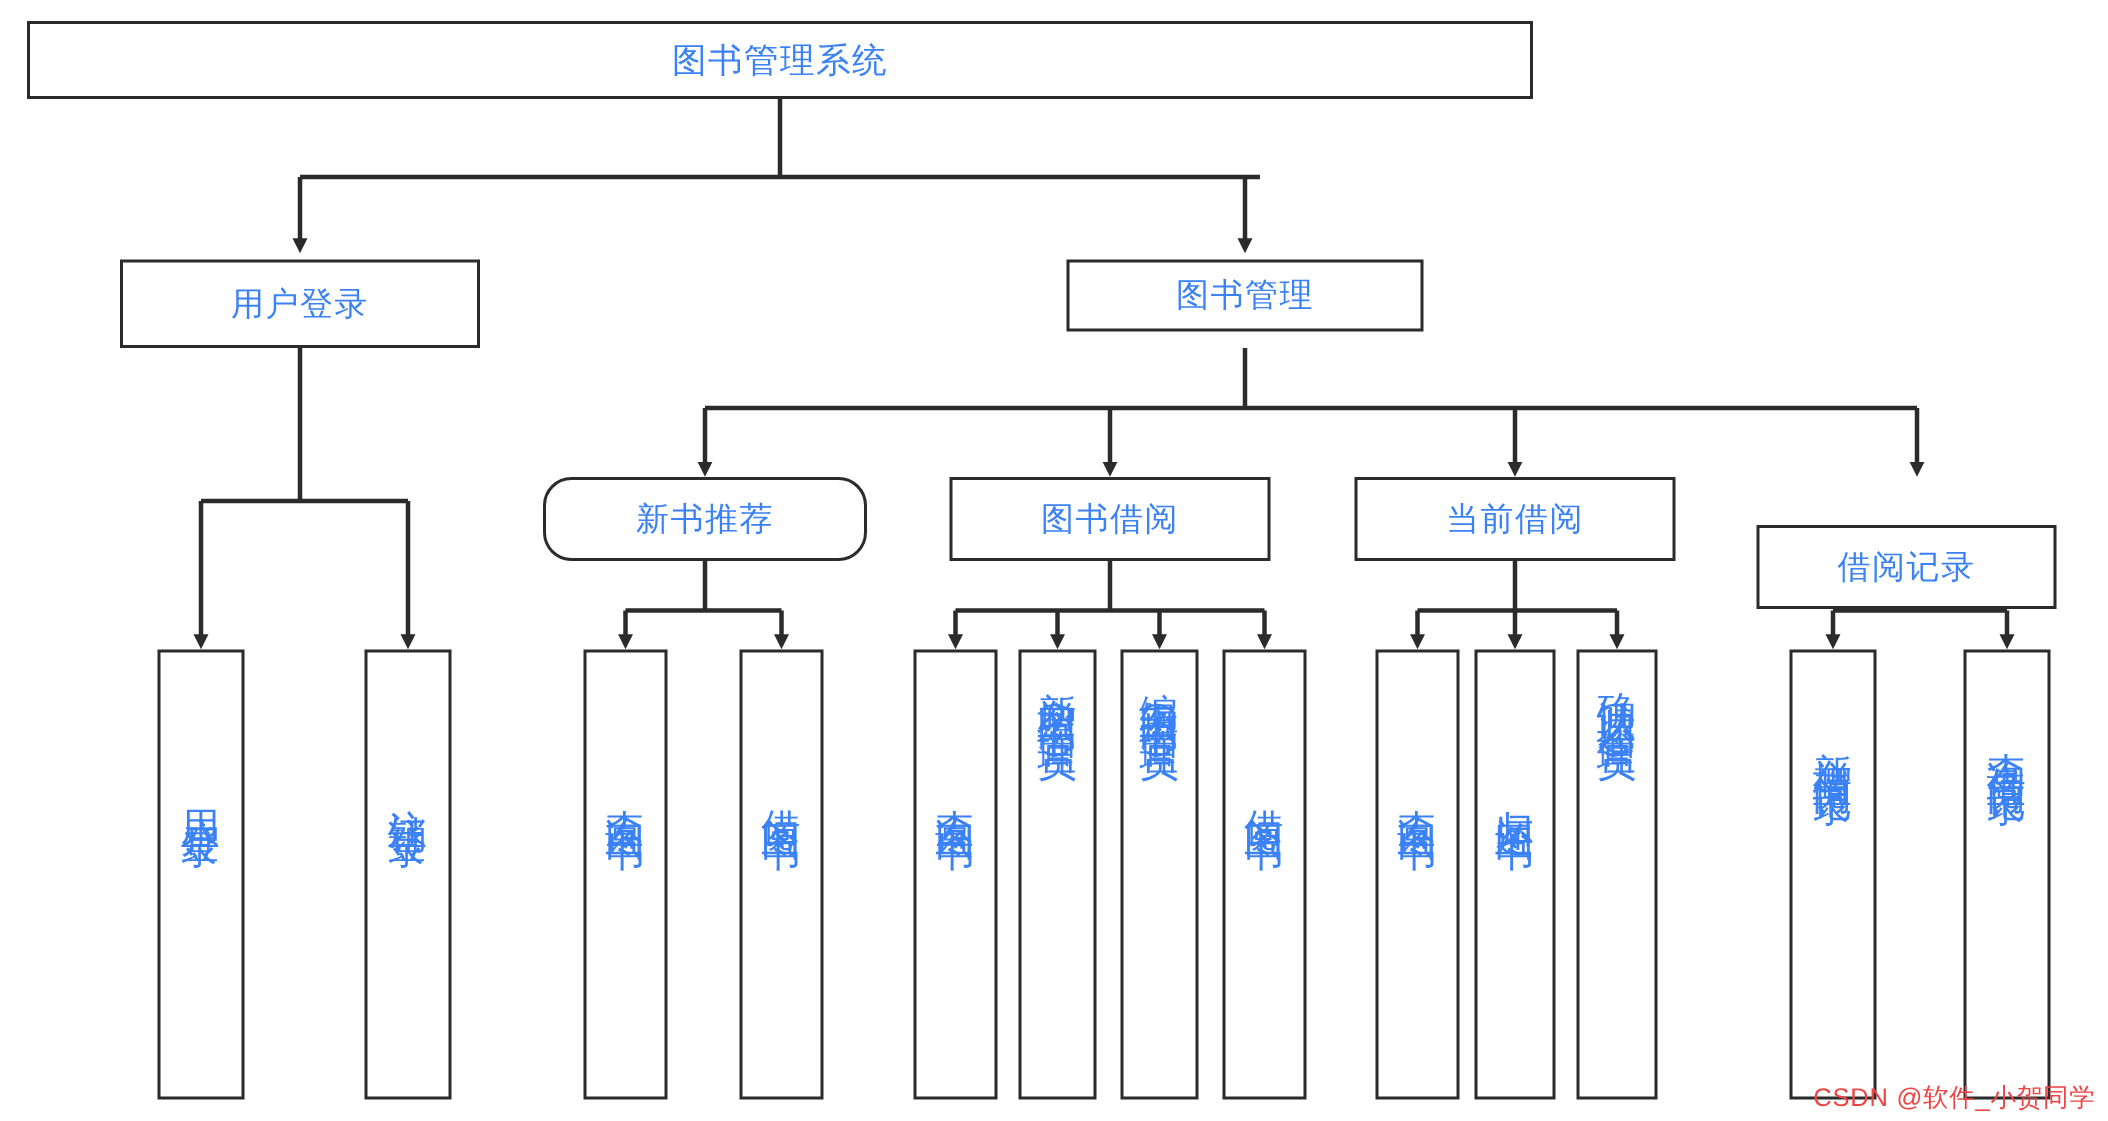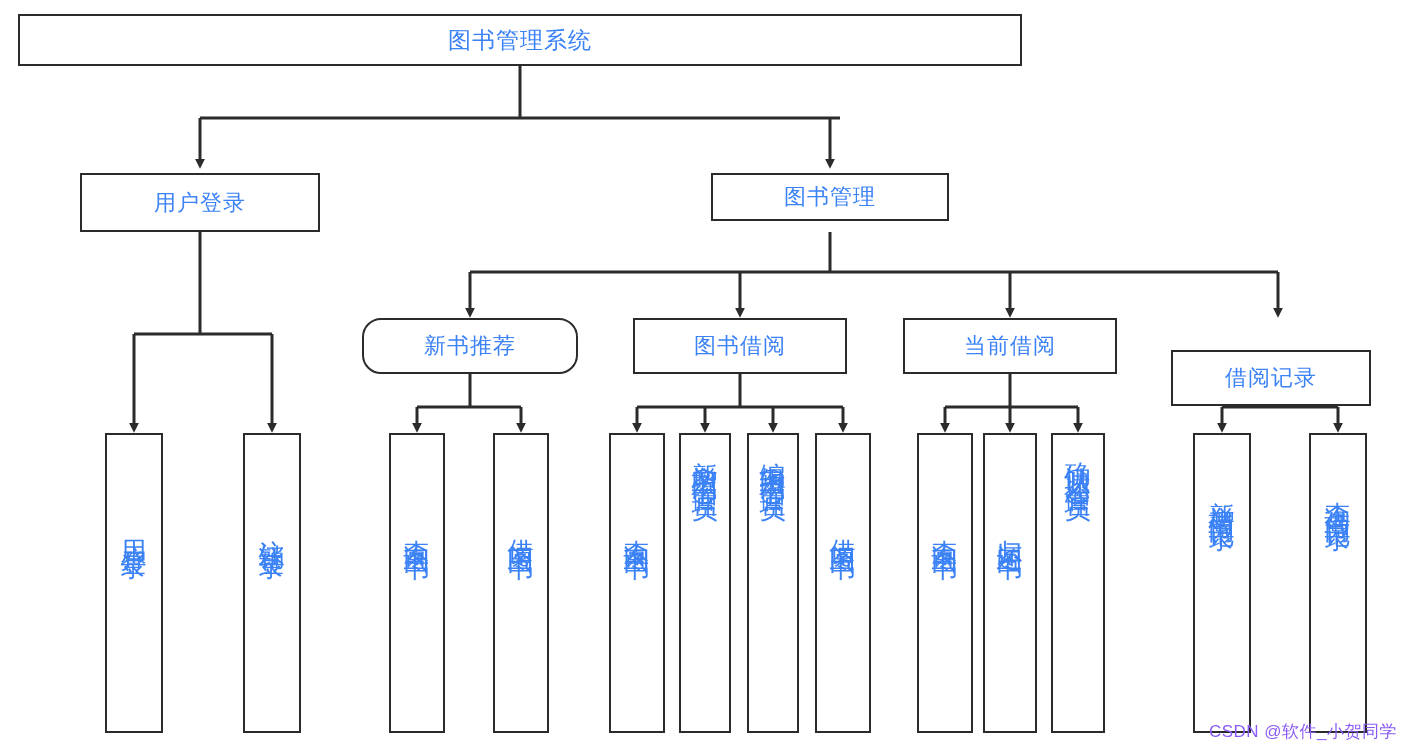--- a/index.html
+++ b/index.html
@@ -60,7 +60,7 @@
     right:8px;
     bottom:4px;
     font-size:17px;
-    color:#8b5cf6;
+    color:#ef4444;
     letter-spacing:0.5px;
     white-space:nowrap;
     pointer-events:none;

